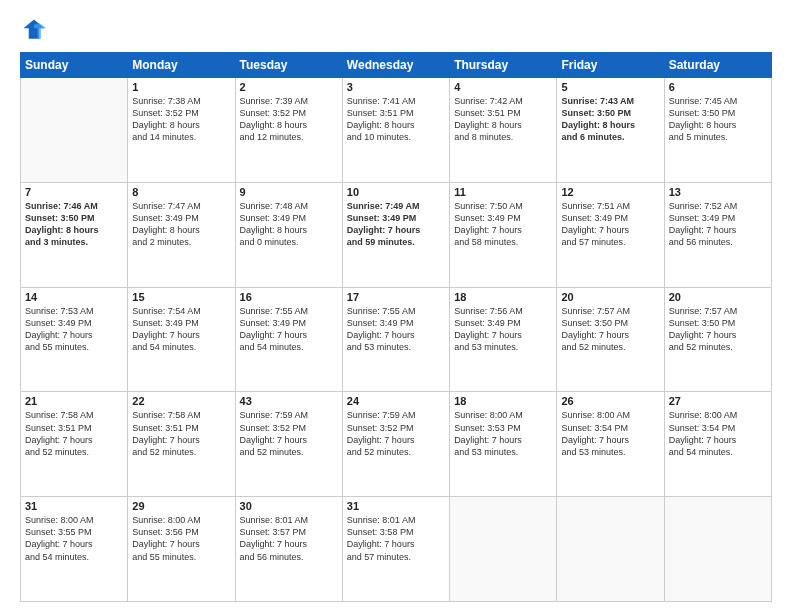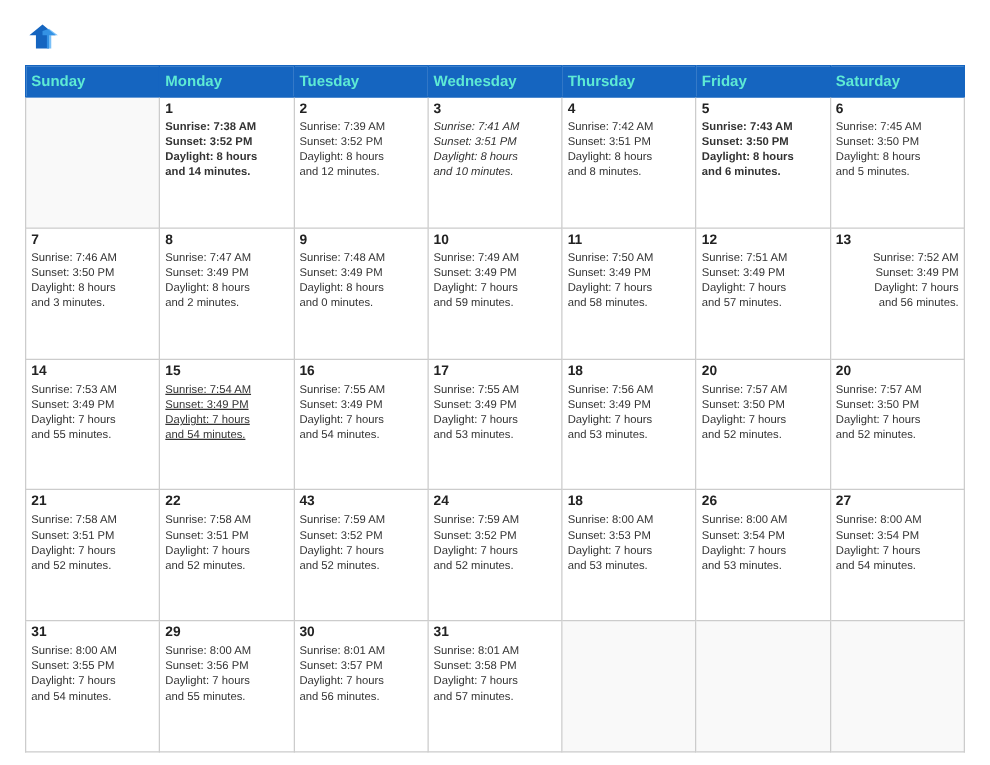--- a/index.html
+++ b/index.html
@@ -69,7 +69,7 @@
     }
     .calendar th {
       background: #1565c0;
-      color: #5eead4;
+      color: #ffffff;
       font-size: 12px;
       font-weight: bold;
       padding: 5px 4px;

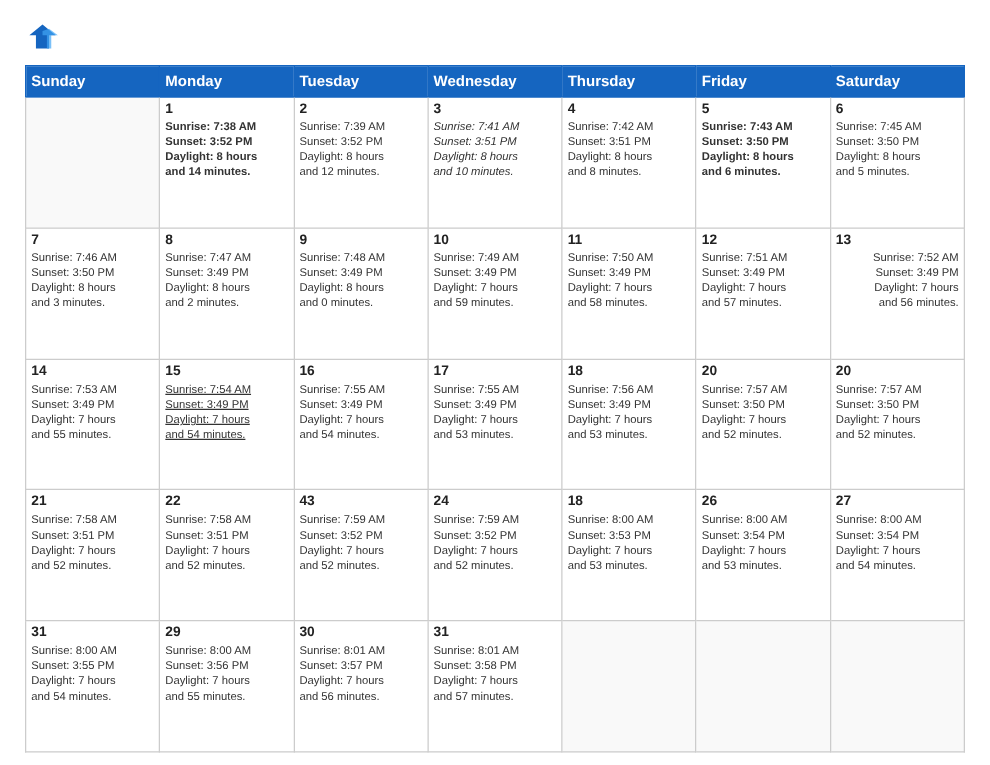--- a/index.html
+++ b/index.html
@@ -141,7 +141,7 @@
           <td class="empty-cell"></td>
           <td>
             <div class="day-number">1</div>
-            <div class="day-info" style="white-space: pre-line; font-weight: bold;">Sunrise: 7:38 AM
+            <div class="day-info" style="white-space: pre-line;">Sunrise: 7:38 AM
 Sunset: 3:52 PM
 Daylight: 8 hours
 and 14 minutes.</div>

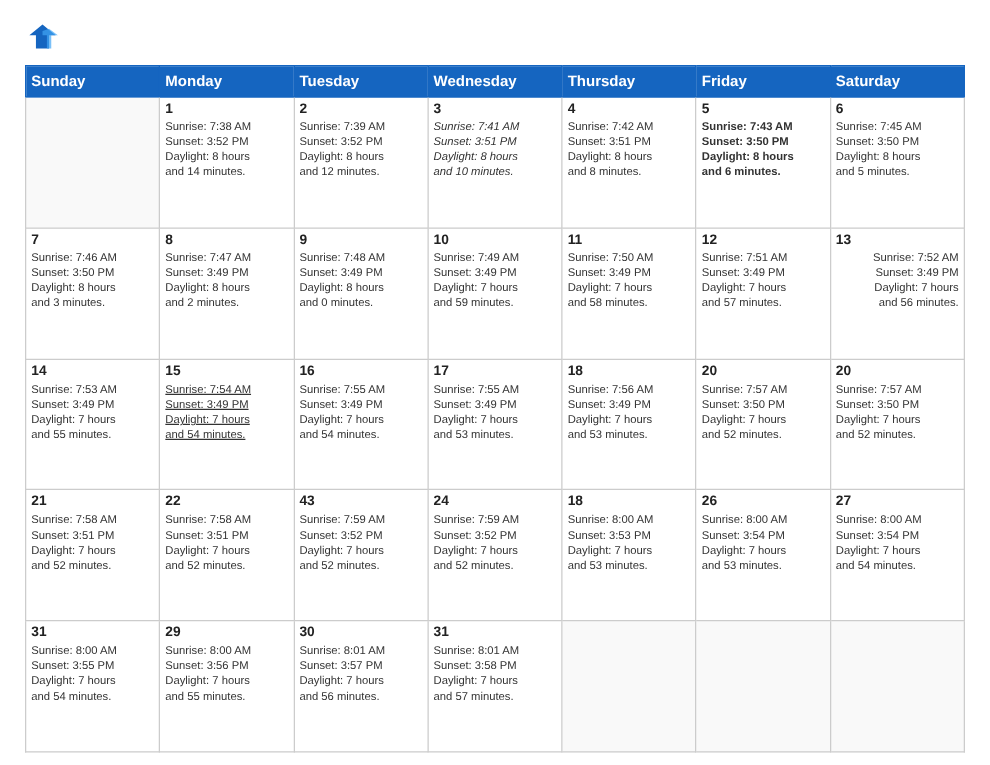--- a/index.html
+++ b/index.html
@@ -155,7 +155,7 @@
           </td>
           <td>
             <div class="day-number">3</div>
-            <div class="day-info" style="white-space: pre-line; font-style: italic;">Sunrise: 7:41 AM
+            <div class="day-info" style="white-space: pre-line;">Sunrise: 7:41 AM
 Sunset: 3:51 PM
 Daylight: 8 hours
 and 10 minutes.</div>

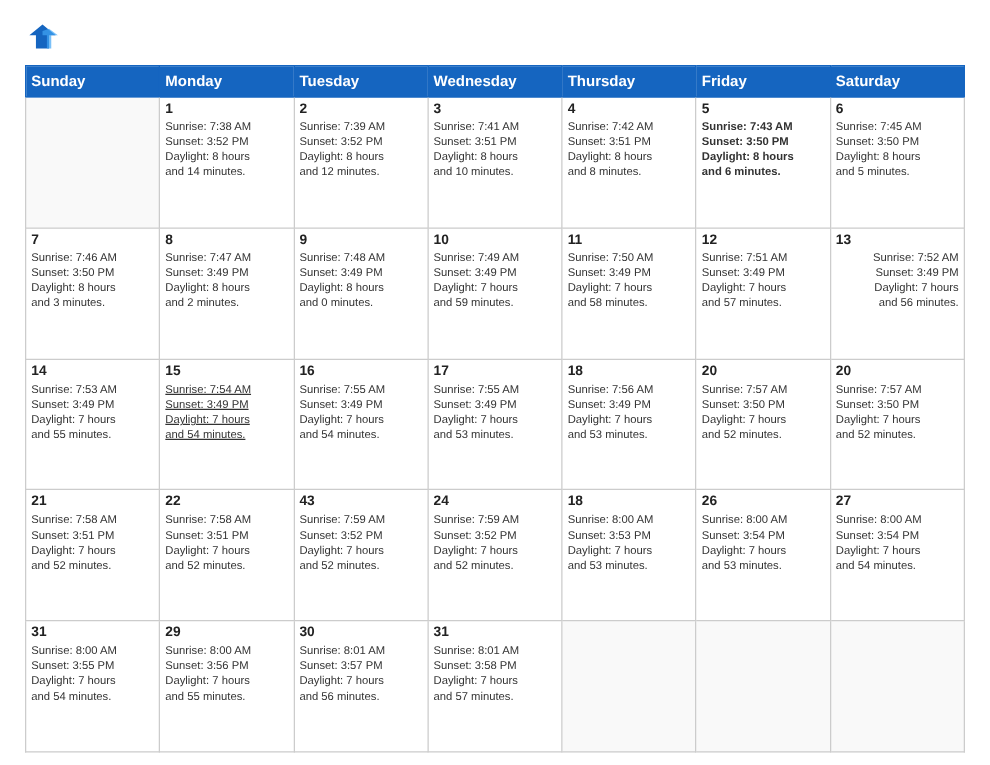--- a/index.html
+++ b/index.html
@@ -185,7 +185,7 @@
         <tr class="week-row">
           <td>
             <div class="day-number">7</div>
-            <div class="day-info" style="white-space: pre-line;">Sunrise: 7:46 AM
+            <div class="day-info" style="white-space: pre-line; font-weight: bold;">Sunrise: 7:46 AM
 Sunset: 3:50 PM
 Daylight: 8 hours
 and 3 minutes.</div>

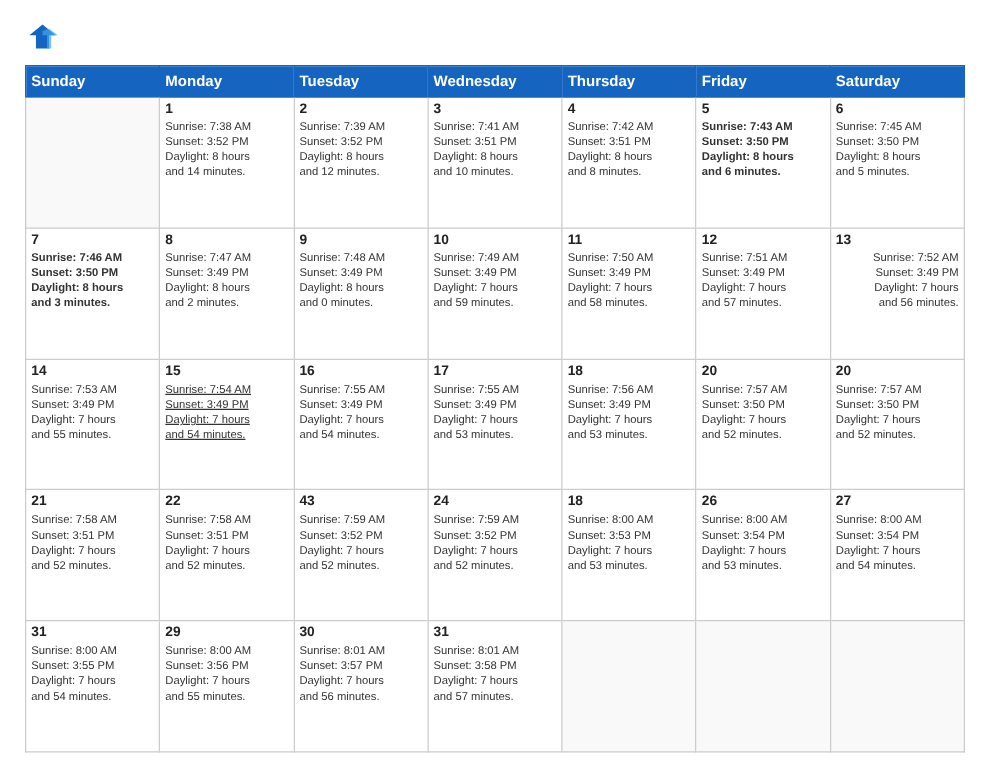--- a/index.html
+++ b/index.html
@@ -206,7 +206,7 @@
           </td>
           <td>
             <div class="day-number">10</div>
-            <div class="day-info" style="white-space: pre-line;">Sunrise: 7:49 AM
+            <div class="day-info" style="white-space: pre-line; font-weight: bold;">Sunrise: 7:49 AM
 Sunset: 3:49 PM
 Daylight: 7 hours
 and 59 minutes.</div>

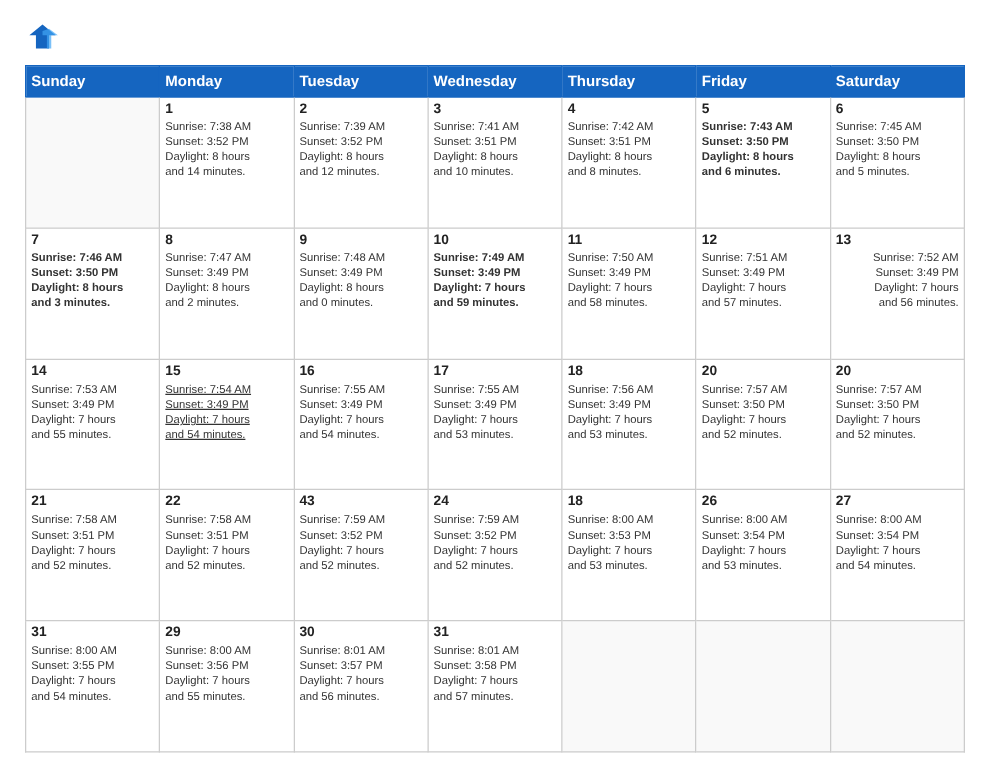--- a/index.html
+++ b/index.html
@@ -227,7 +227,7 @@
           </td>
           <td>
             <div class="day-number">13</div>
-            <div class="day-info" style="white-space: pre-line; text-align: right;">Sunrise: 7:52 AM
+            <div class="day-info" style="white-space: pre-line;">Sunrise: 7:52 AM
 Sunset: 3:49 PM
 Daylight: 7 hours
 and 56 minutes.</div>

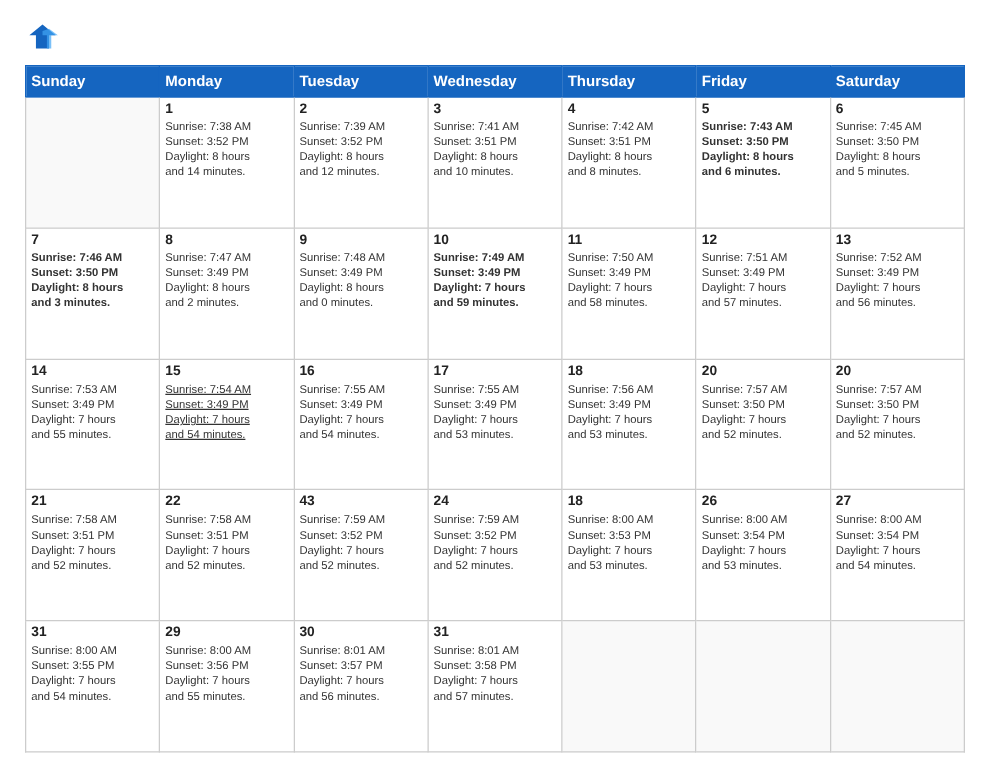--- a/index.html
+++ b/index.html
@@ -243,7 +243,7 @@
           </td>
           <td>
             <div class="day-number">15</div>
-            <div class="day-info" style="white-space: pre-line; text-decoration: underline;">Sunrise: 7:54 AM
+            <div class="day-info" style="white-space: pre-line;">Sunrise: 7:54 AM
 Sunset: 3:49 PM
 Daylight: 7 hours
 and 54 minutes.</div>

